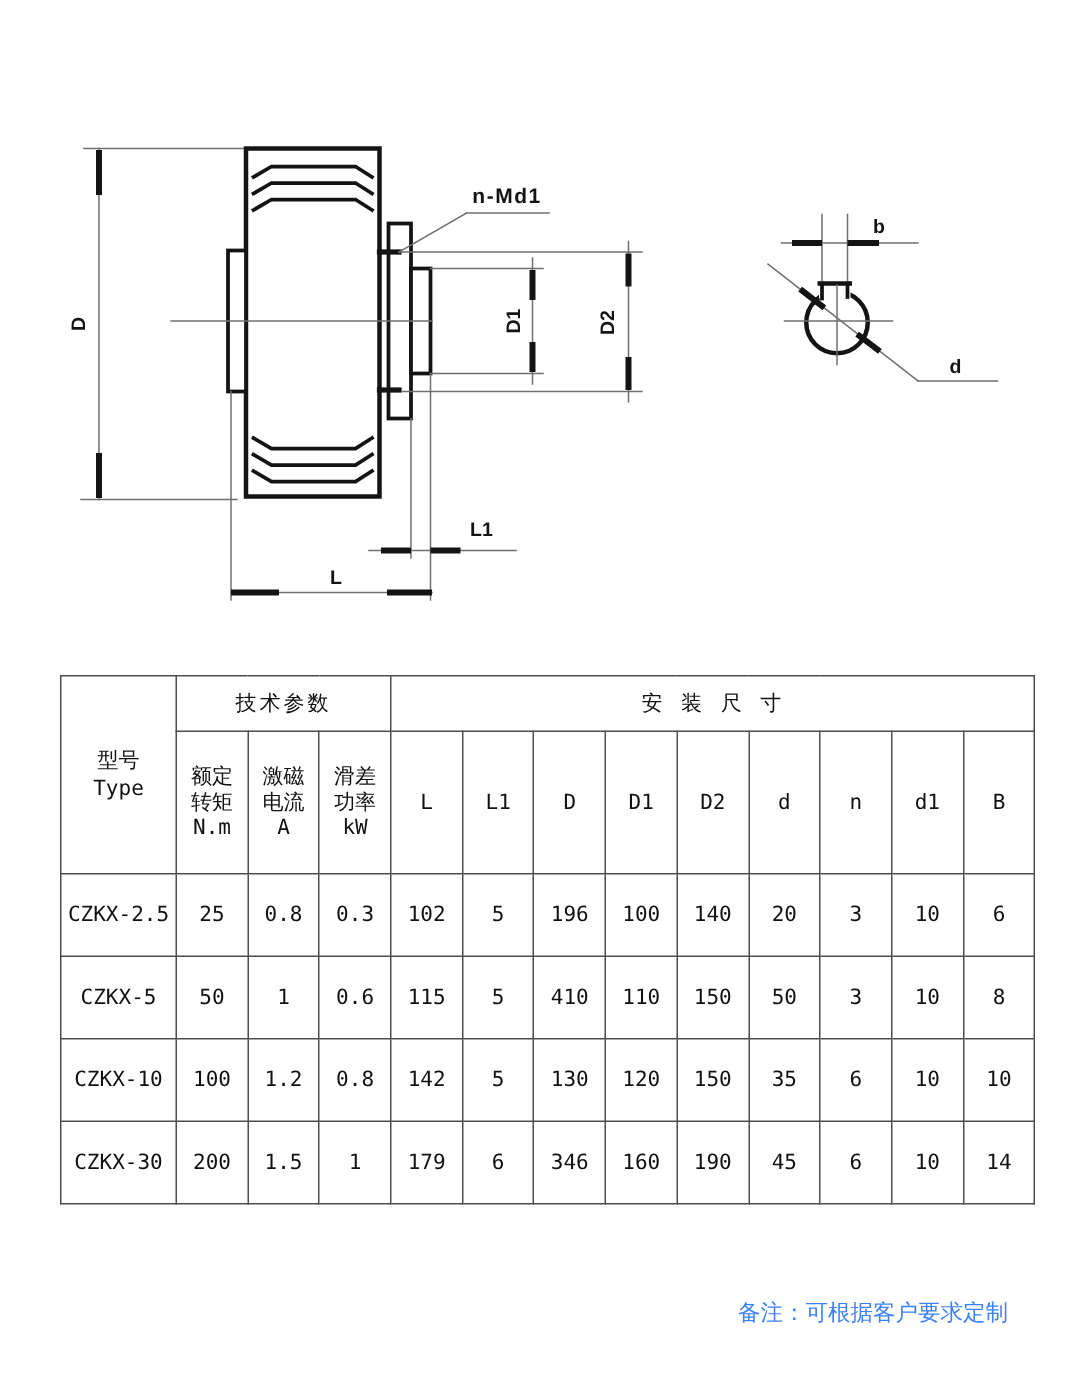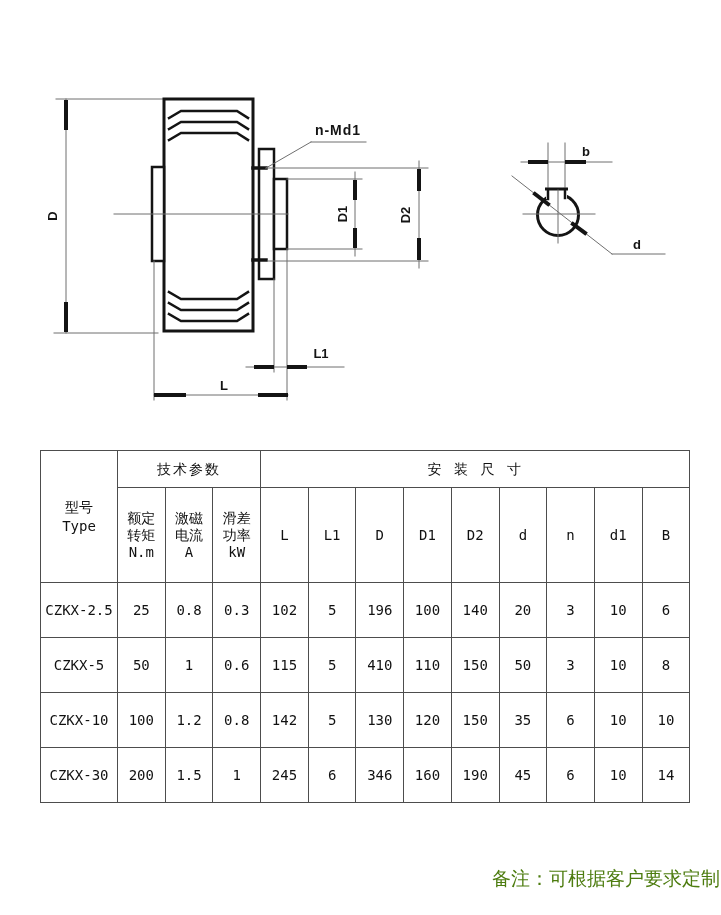--- a/index.html
+++ b/index.html
@@ -264,7 +264,7 @@
     <td>200</td>
     <td>1.5</td>
     <td>1</td>
-    <td>245</td>
+    <td>179</td>
     <td>6</td>
     <td>346</td>
     <td>160</td>

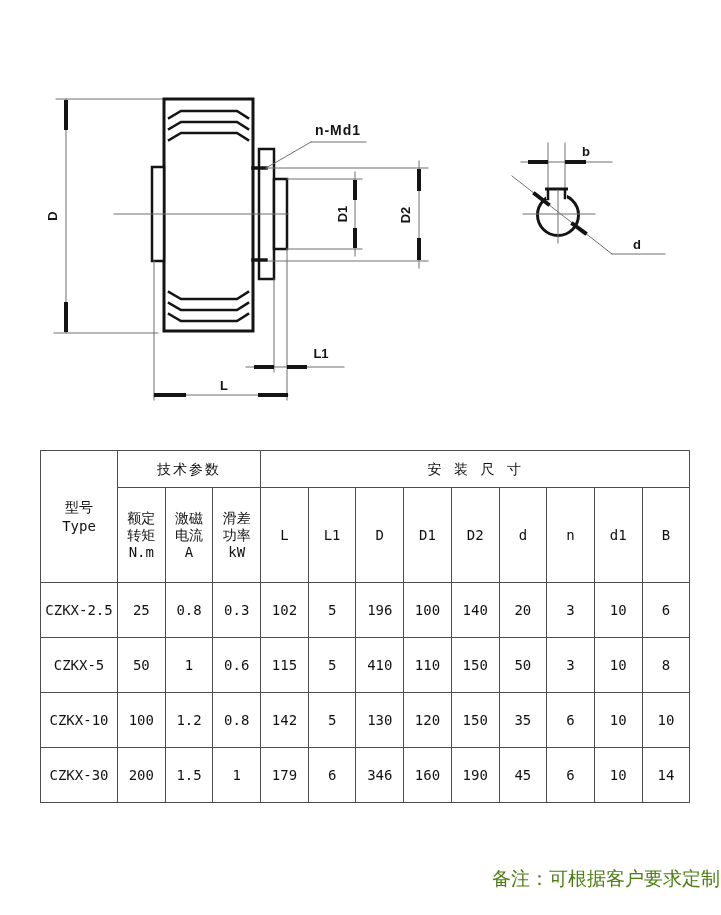--- a/index.html
+++ b/index.html
@@ -33,7 +33,7 @@
   
   .note{
     position:absolute;top:866px;left:492px;width:210px;
-    font-size:19px;color:#4d7c0f;white-space:nowrap;
+    font-size:15px;color:#3b82f6;white-space:nowrap;
   }
 </style>
 </head>

